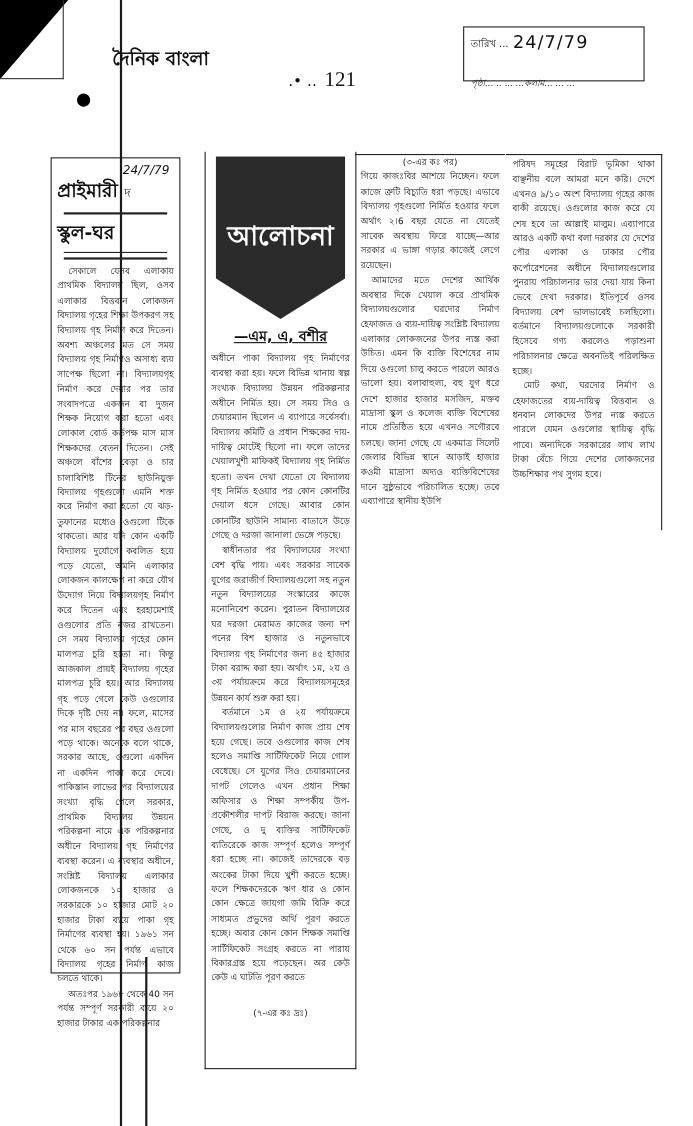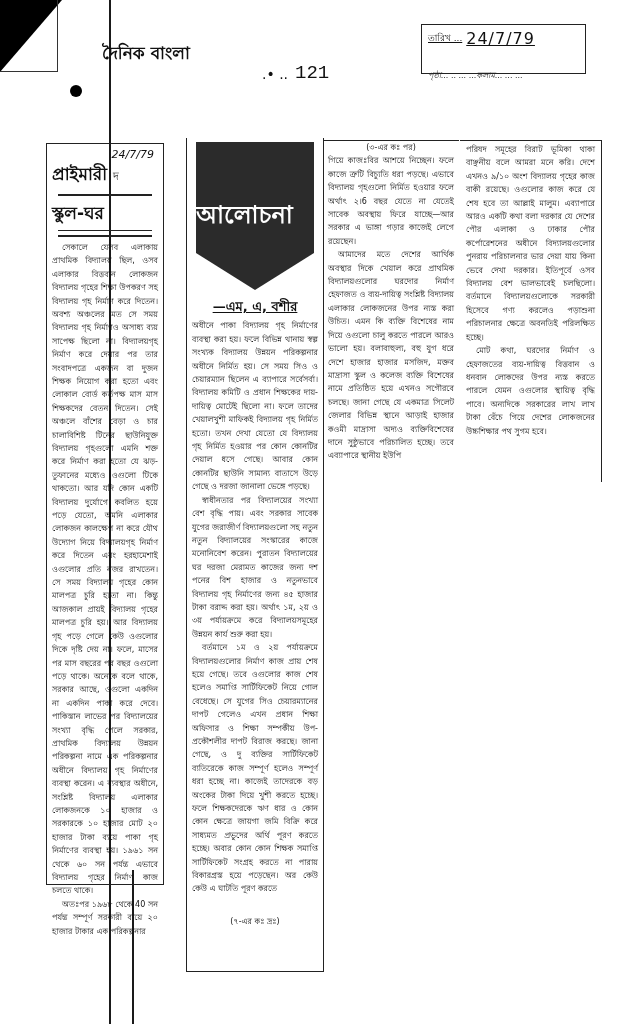--- a/index.html
+++ b/index.html
@@ -37,7 +37,7 @@
     position:absolute; left:421px; top:24px; width:165px; height:50px;
     border:1.5px solid #222; box-sizing:border-box; padding:4px 6px; font-size:9px;
   }
-  .date-row { display:flex; align-items:center; gap:4px;text-decoration:underline; }
+  .date-row { display:flex; align-items:flex-end; gap:4px; }
   .date-label { font-size:9px; }
   .date-value { font-size:16px; font-family:"DejaVu Sans", sans-serif; letter-spacing:1px; }
   .page-row { margin-top:21px; font-size:8px; color:#222; white-space:nowrap;font-style:italic; }

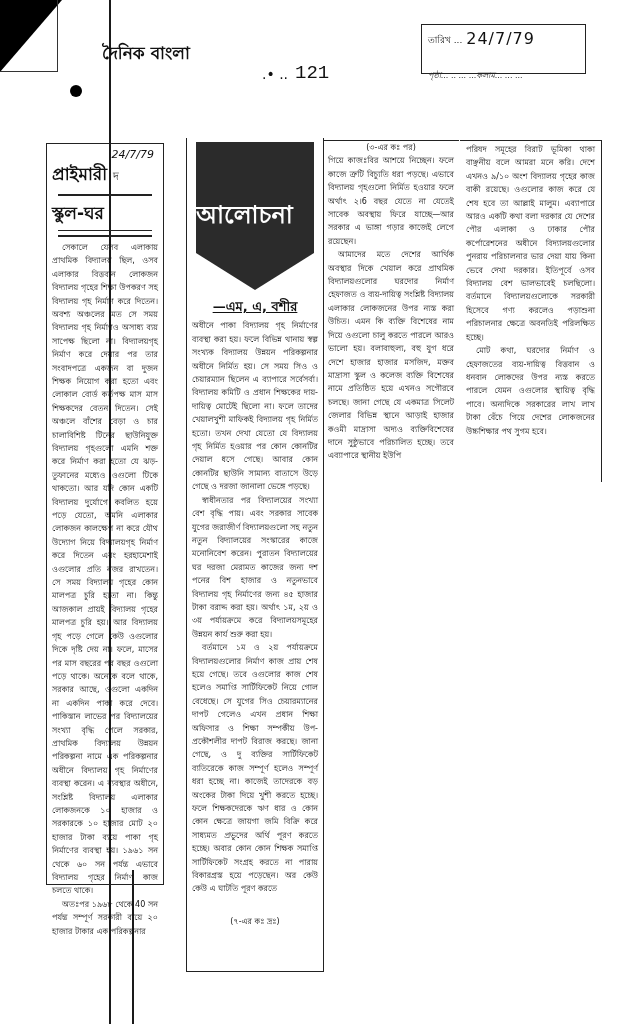--- a/index.html
+++ b/index.html
@@ -28,7 +28,7 @@
     position:absolute; left:102px; top:40px; font-size:17px; font-weight:bold;
   }
   .page-num {
-    position:absolute; left:295px; top:62px; font-family:Liberation Mono, monospace; font-size:19px;
+    position:absolute; left:295px; top:62px; font-family:Liberation Serif, serif; font-size:19px;
   }
   .page-dots {
     position:absolute; left:262px; top:66px; font-size:14px;

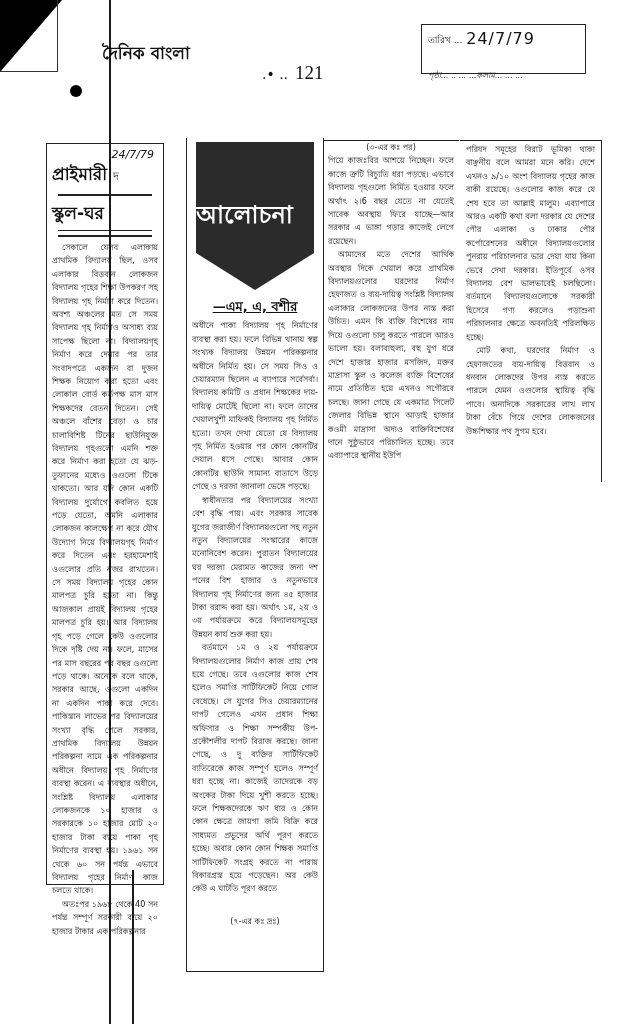--- a/index.html
+++ b/index.html
@@ -56,7 +56,7 @@
   .banner {
     margin:4px auto 0; width:118px; height:148px; background:#2b2b2b;
     clip-path: polygon(0 0,100% 0,100% 75%,50% 100%,0 75%);
-    display:flex; align-items:center; color:#fff; font-size:24px; font-weight:bold;
+    display:flex; align-items:center; justify-content:center; color:#fff; font-size:24px; font-weight:bold;
   }
   .byline { text-align:center; font-weight:bold; font-size:13px; margin:10px 0 6px;text-decoration:underline; }
   .col-r1 {

